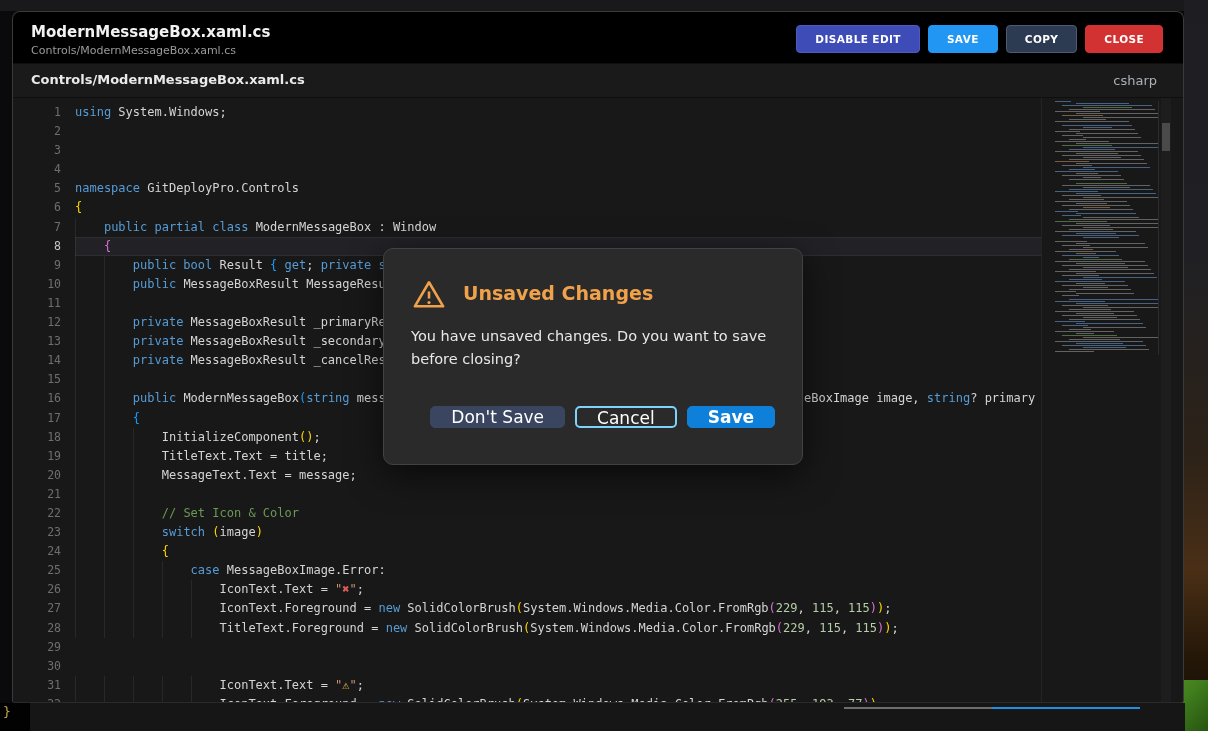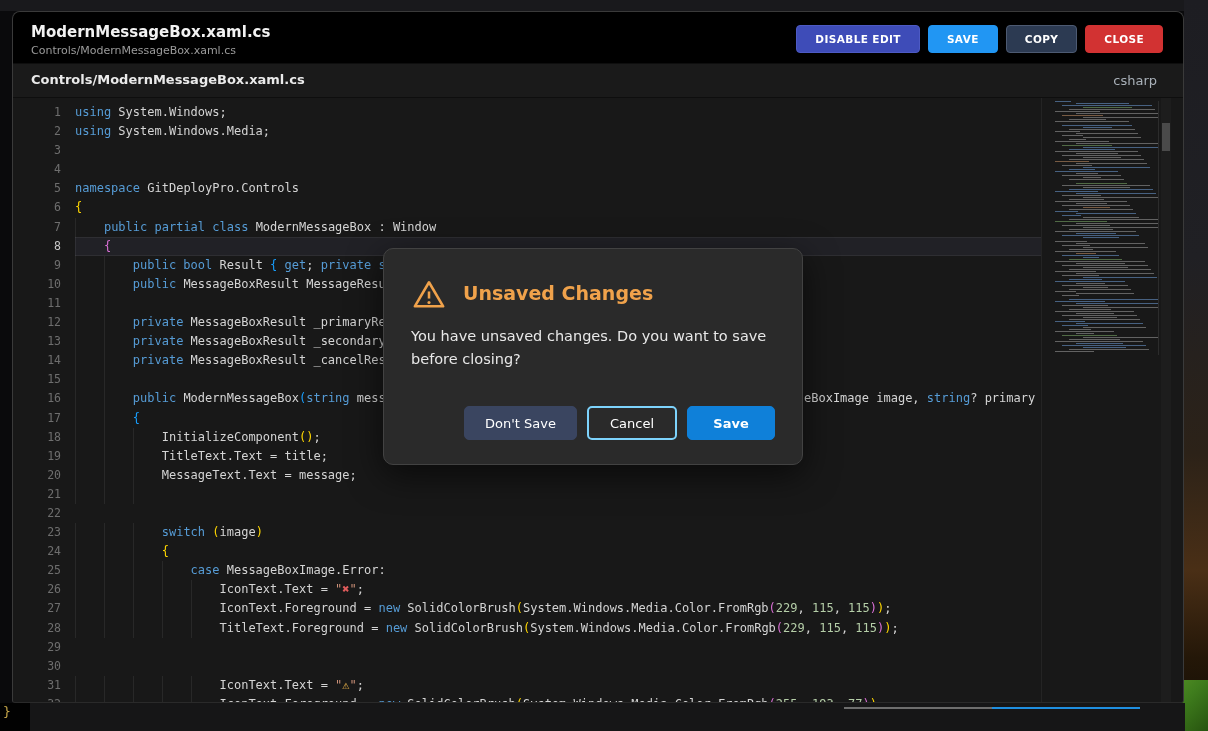--- a/index.html
+++ b/index.html
@@ -115,7 +115,6 @@
           </div>
           <div class="line">
             <span class="num">2</span>
-            <span class="code"><span class="tk-k">using</span><span class="tk-t"> System.Windows.Media;</span></span>
           </div>
           <div class="line">
             <span class="num">3</span>

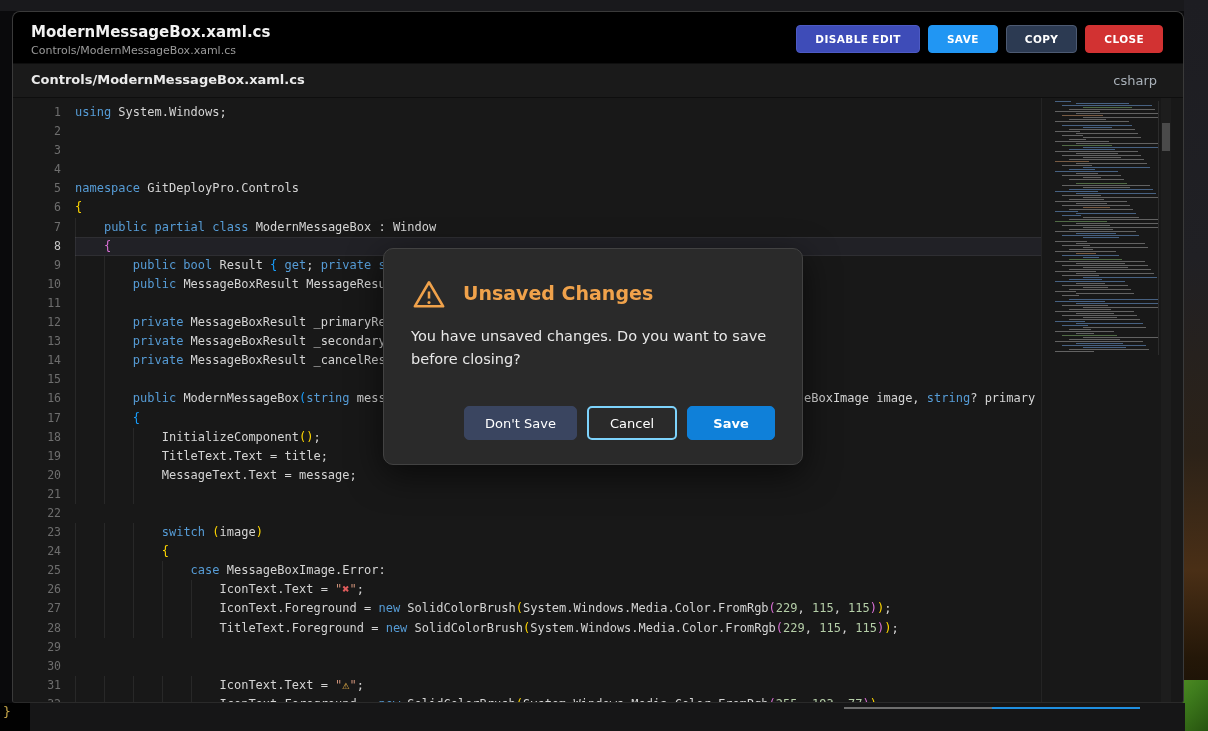--- a/index.html
+++ b/index.html
@@ -67,7 +67,7 @@
   .dlg-title{position:absolute;left:79px;top:33px;font-size:19px;font-weight:bold;color:#f0a24b;}
   .dlg-msg{position:absolute;left:27px;top:76px;width:368px;font-size:14.5px;line-height:1.6;color:#e8e8e8;}
   .dlg-buttons{position:absolute;right:27px;top:157px;display:flex;gap:10px;}
-  .dbtn{height:34px;border-radius:5px;font-family:"DejaVu Sans",sans-serif;font-size:13px;
+  .dbtn{height:22px;border-radius:5px;font-family:"DejaVu Sans",sans-serif;font-size:17px;
     color:#fff;cursor:pointer;padding:0 20px;}
   .dbtn.slate{background:#3a4560;border:1px solid #3a4560;min-width:108px;}
   .dbtn.outline{background:transparent;border:2px solid #7dd3fc;min-width:90px;}

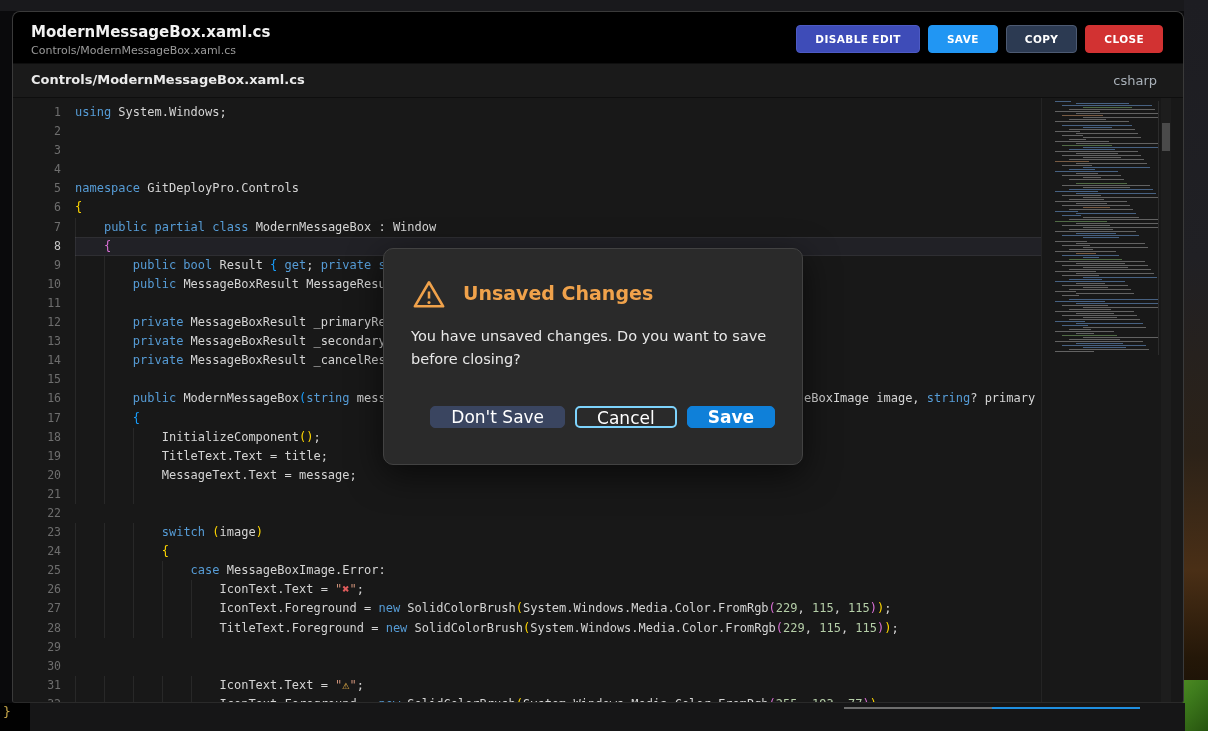--- a/index.html
+++ b/index.html
@@ -193,6 +193,7 @@
           </div>
           <div class="line">
             <span class="num">22</span>
+            <span class="code"><i class="guide" style="left: 0ch;"></i><i class="guide" style="left: 4ch;"></i><i class="guide" style="left: 8ch;"></i><span class="tk-t">            </span><span class="tk-c">// Set Icon &amp; Color</span></span>
           </div>
           <div class="line">
             <span class="num">23</span>

